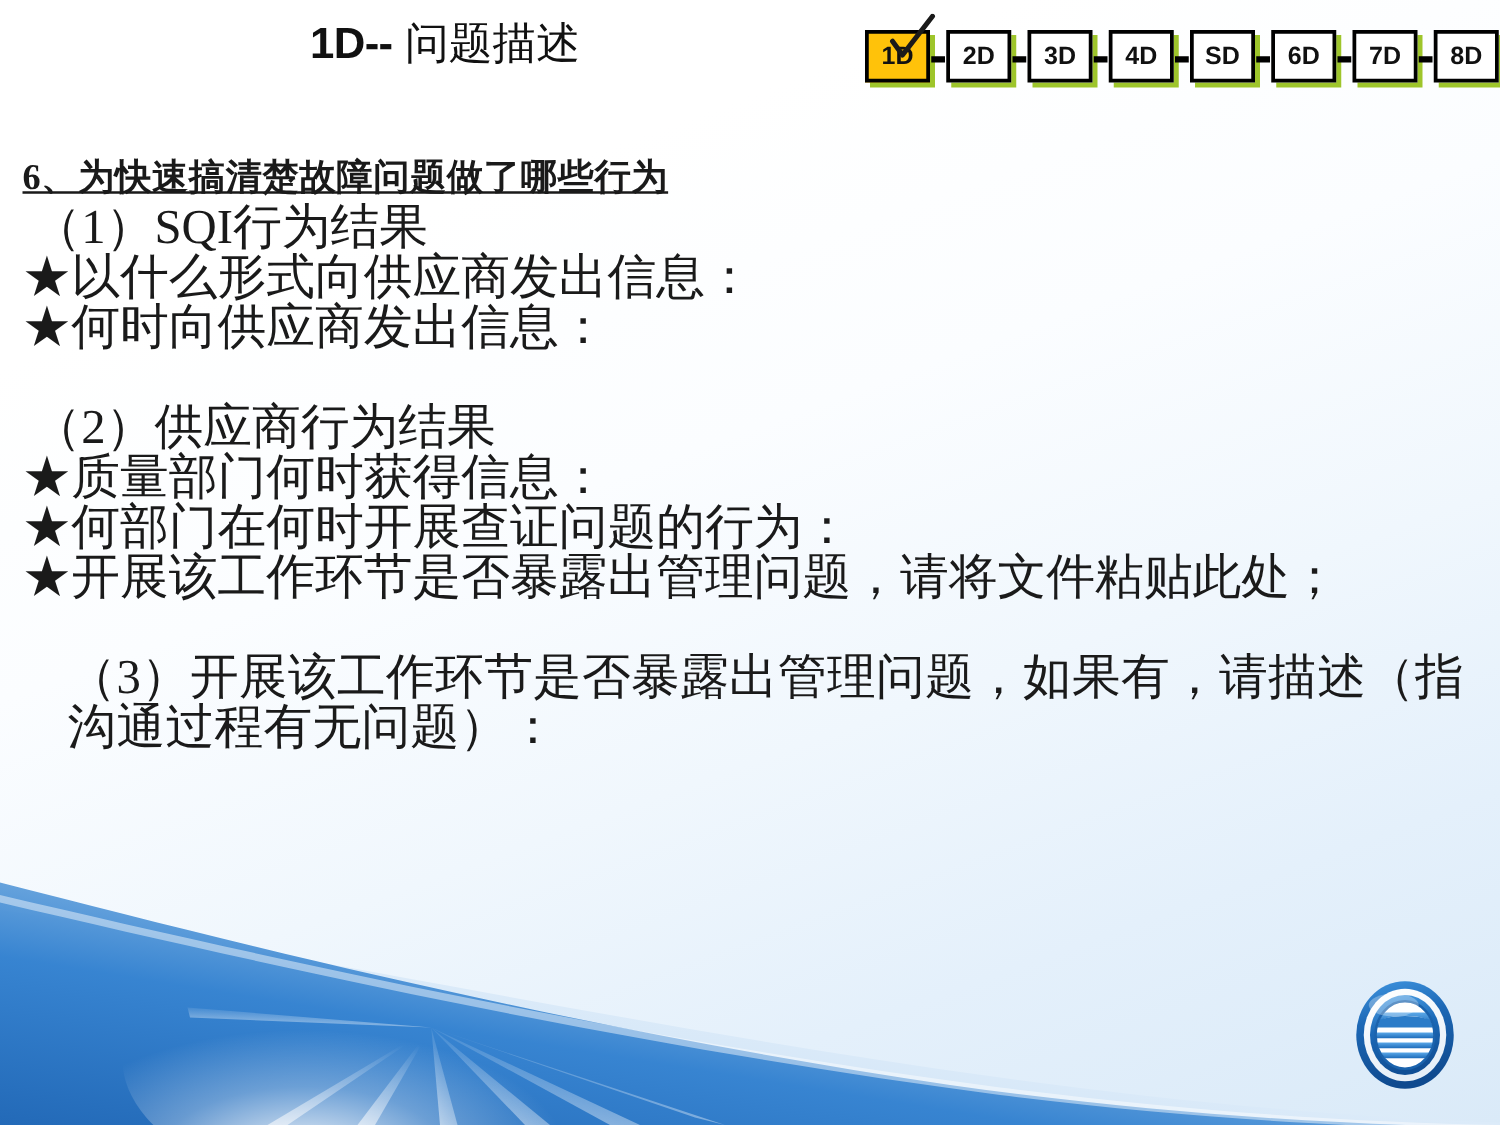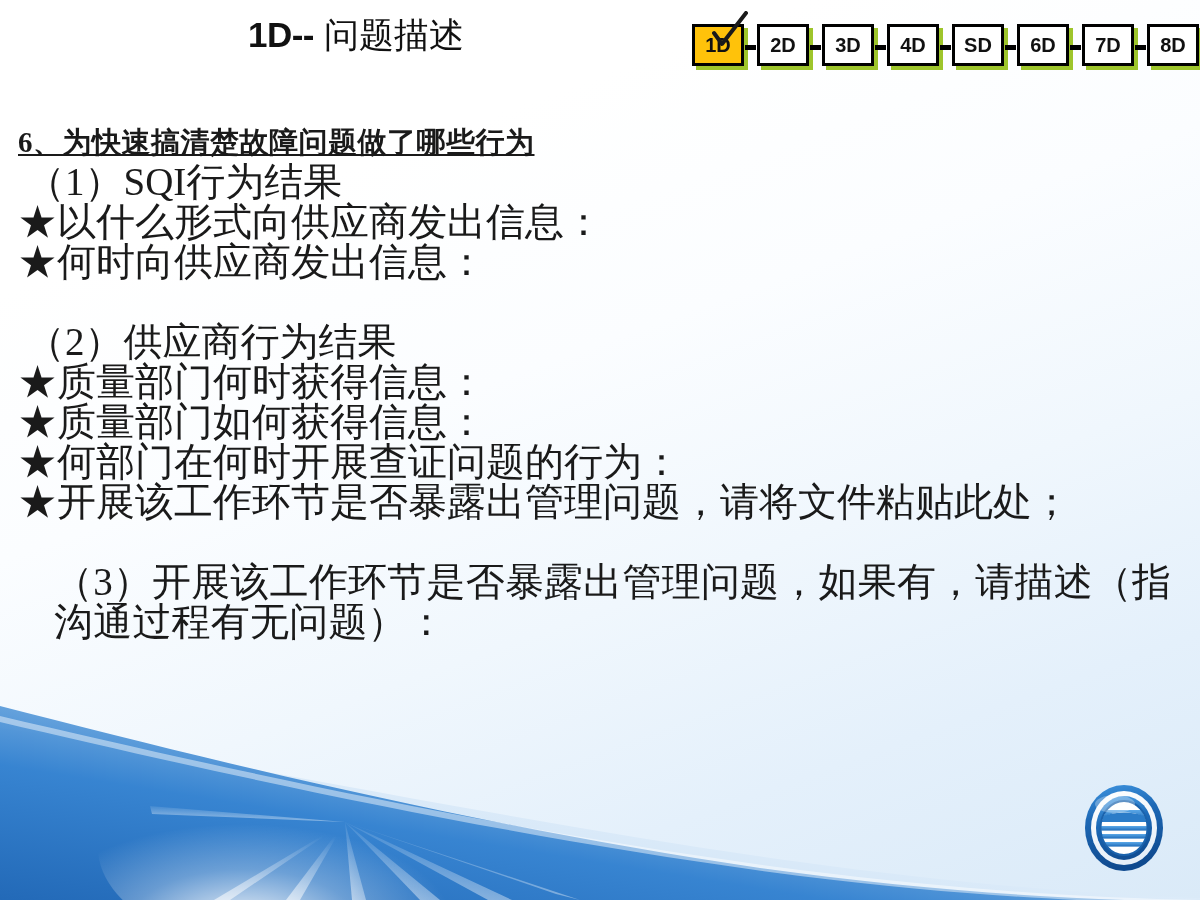--- a/index.html
+++ b/index.html
@@ -295,7 +295,6 @@
     <div class="line indent">（2）供应商行为结果</div>
 
     <div class="line">★质量部门何时获得信息：</div>
-    <div class="line">★质量部门如何获得信息：</div>
     <div class="line">★何部门在何时开展查证问题的行为：</div>
     <div class="line">★开展该工作环节是否暴露出管理问题，请将文件粘贴此处；</div>
 

